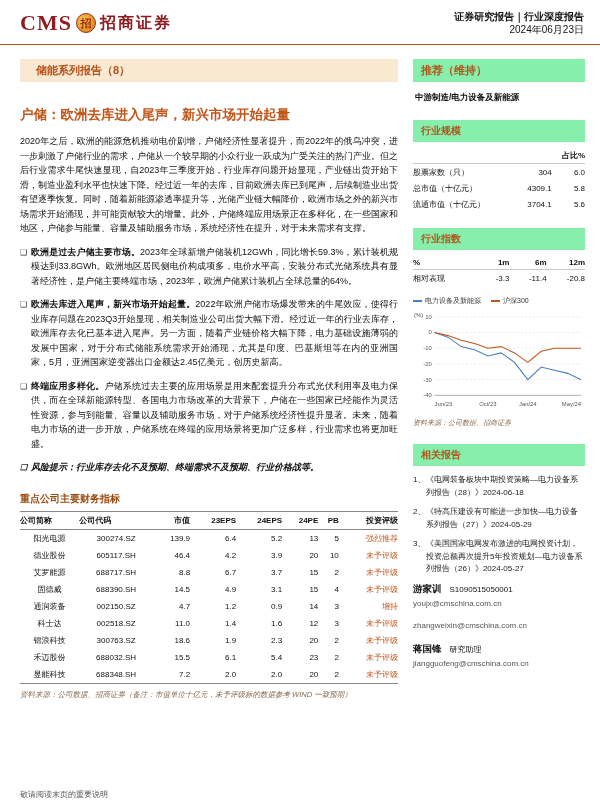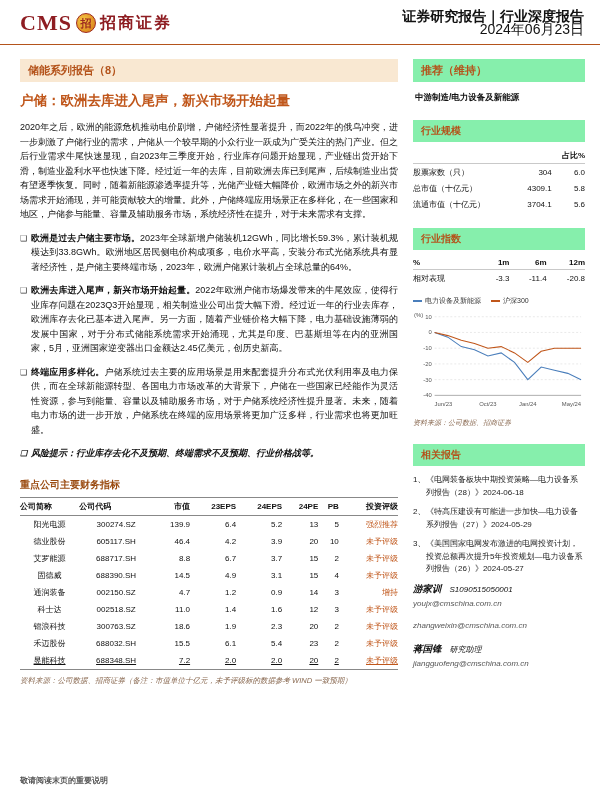--- a/index.html
+++ b/index.html
@@ -17,7 +17,7 @@
                border:1.5px solid #9E2A1F; color:#9E2A1F; font-weight:bold; font-size:11px;
                display:flex; align-items:center; justify-content:center; }
   .logo-cn { font-family:"Liberation Serif", serif; font-weight:bold; font-size:16px; color:#8E1D22; letter-spacing:2px; }
-  .hdr-right { text-align:right; font-size:14px; line-height:13px; color:#111; }
+  .hdr-right { text-align:right; font-size:10px; line-height:13px; color:#111; }
   .hdr-type { font-weight:bold; }
 
   

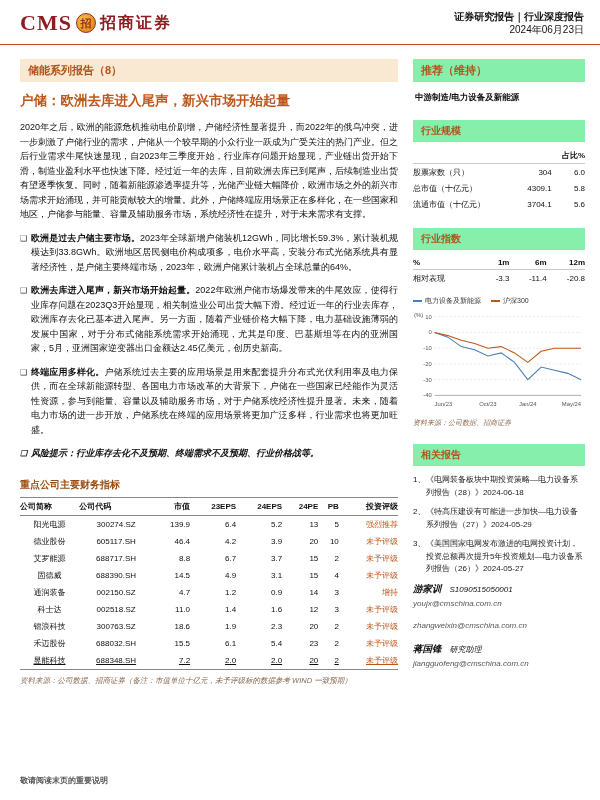--- a/index.html
+++ b/index.html
@@ -26,7 +26,7 @@
   .sidebar { width:172px; margin-left:15px; }
 
   
-  .series-banner { background:#F9E8D2; color:#B4531B; font-weight:bold; font-size:11px; padding:4px 8px; }
+  .series-banner { background:#F9E8D2; color:#B4531B; font-weight:bold; font-size:11px; padding:4px 16px; }
   .title { color:#C0561A; font-size:13.5px; font-weight:bold; margin:10px 0 10px; }
   .intro { font-size:9px; line-height:14.5px; text-align:justify; }
   .bullet { position:relative; padding-left:11px; margin-top:9px; font-size:9px; line-height:14.5px; text-align:justify; }

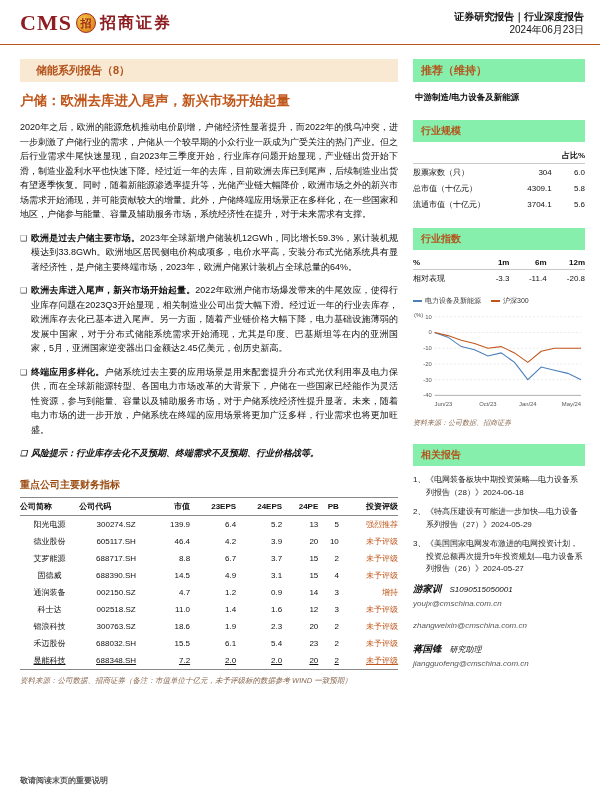--- a/index.html
+++ b/index.html
@@ -27,7 +27,7 @@
 
   
   .series-banner { background:#F9E8D2; color:#B4531B; font-weight:bold; font-size:11px; padding:4px 16px; }
-  .title { color:#C0561A; font-size:13.5px; font-weight:bold; margin:10px 0 10px; }
+  .title { color:#C0561A; font-size:13.5px; font-weight:bold; margin:24px 0 10px; }
   .intro { font-size:9px; line-height:14.5px; text-align:justify; }
   .bullet { position:relative; padding-left:11px; margin-top:9px; font-size:9px; line-height:14.5px; text-align:justify; }
   .bullet .bu { position:absolute; left:0; top:1px; font-size:8px; color:#333; }

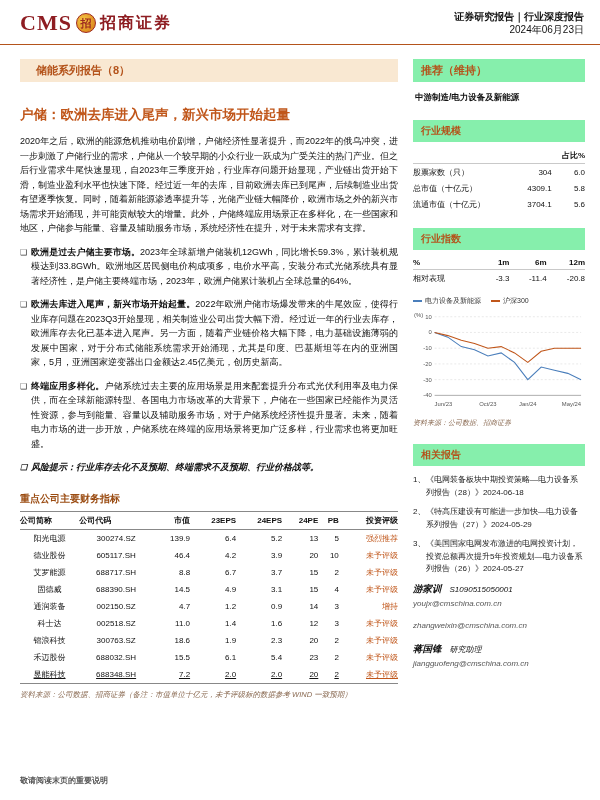--- a/index.html
+++ b/index.html
@@ -66,7 +66,7 @@
   .report-num { flex:0 0 13px; }
   .report-text { flex:1; }
 
-  .analysts { margin-top:0;font-style:italic; }
+  .analysts { margin-top:0; }
   .analyst { margin-bottom:13px; }
   .analyst-row { display:flex; align-items:baseline; gap:8px; }
   .a-name { font-size:9.5px; font-weight:bold; }

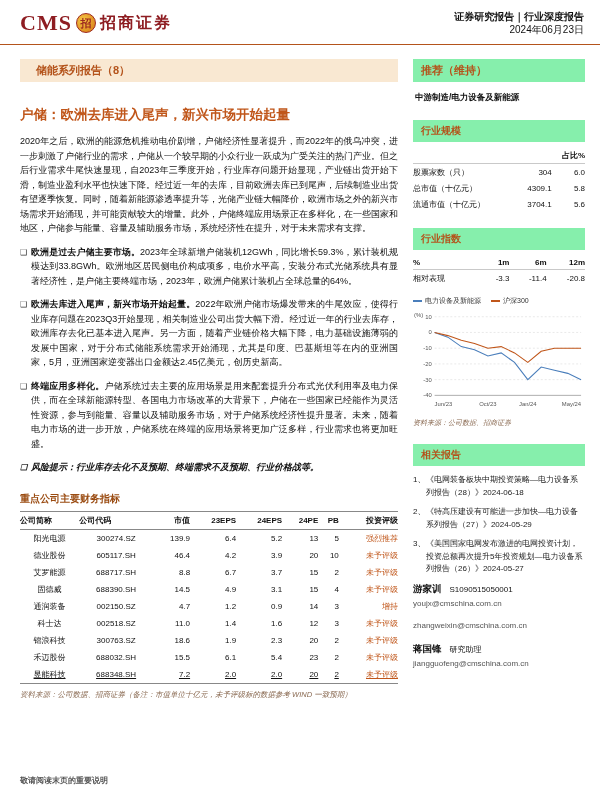--- a/index.html
+++ b/index.html
@@ -41,7 +41,7 @@
   .fin-table th:first-child, .fin-table th:nth-child(2) { text-align:left; }
   .fin-table td { padding:3px 0; text-align:right; }
   .fin-table td:first-child, .fin-table td:nth-child(2) { text-align:center; }
-  .fin-table tr:last-child td { border-bottom:1px solid #888;text-decoration:underline; }
+  .fin-table tr:last-child td { border-bottom:1px solid #888; }
   .fin-table td.rating { color:#C0561A; }
   .fin-foot { font-size:7.5px; color:#8a6a52; font-style:italic; line-height:11px; margin-top:5px; }
 

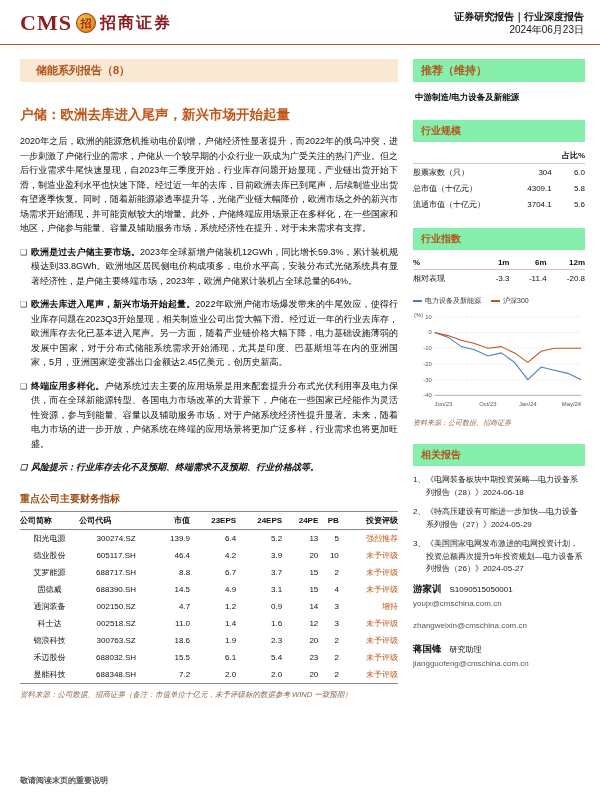--- a/index.html
+++ b/index.html
@@ -73,7 +73,7 @@
   .a-code { font-size:8px; }
   .a-email { font-size:8px; color:#555; margin-top:3px; }
 
-  .footer { position:absolute; left:20px; bottom:14px; font-size:8px; color:#555;font-weight:bold; }
+  .footer { position:absolute; left:20px; bottom:0; font-size:8px; color:#555; }
   svg text { font-family:"Liberation Sans", sans-serif; }
 </style>
 </head>

